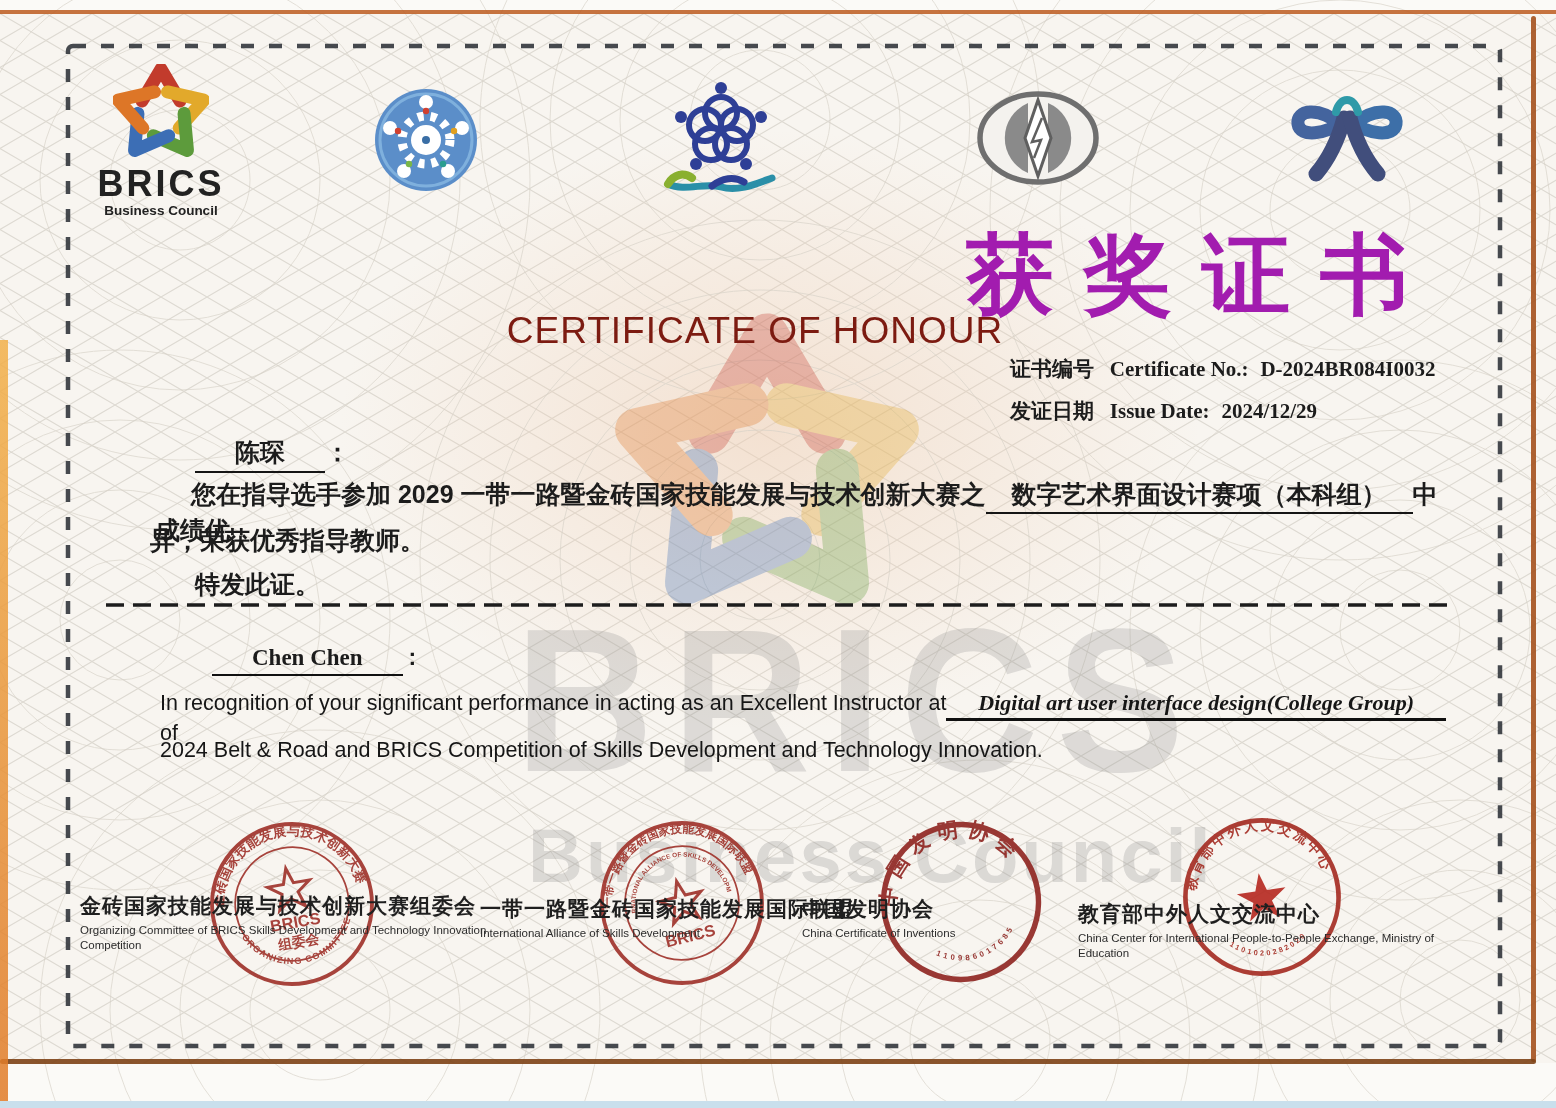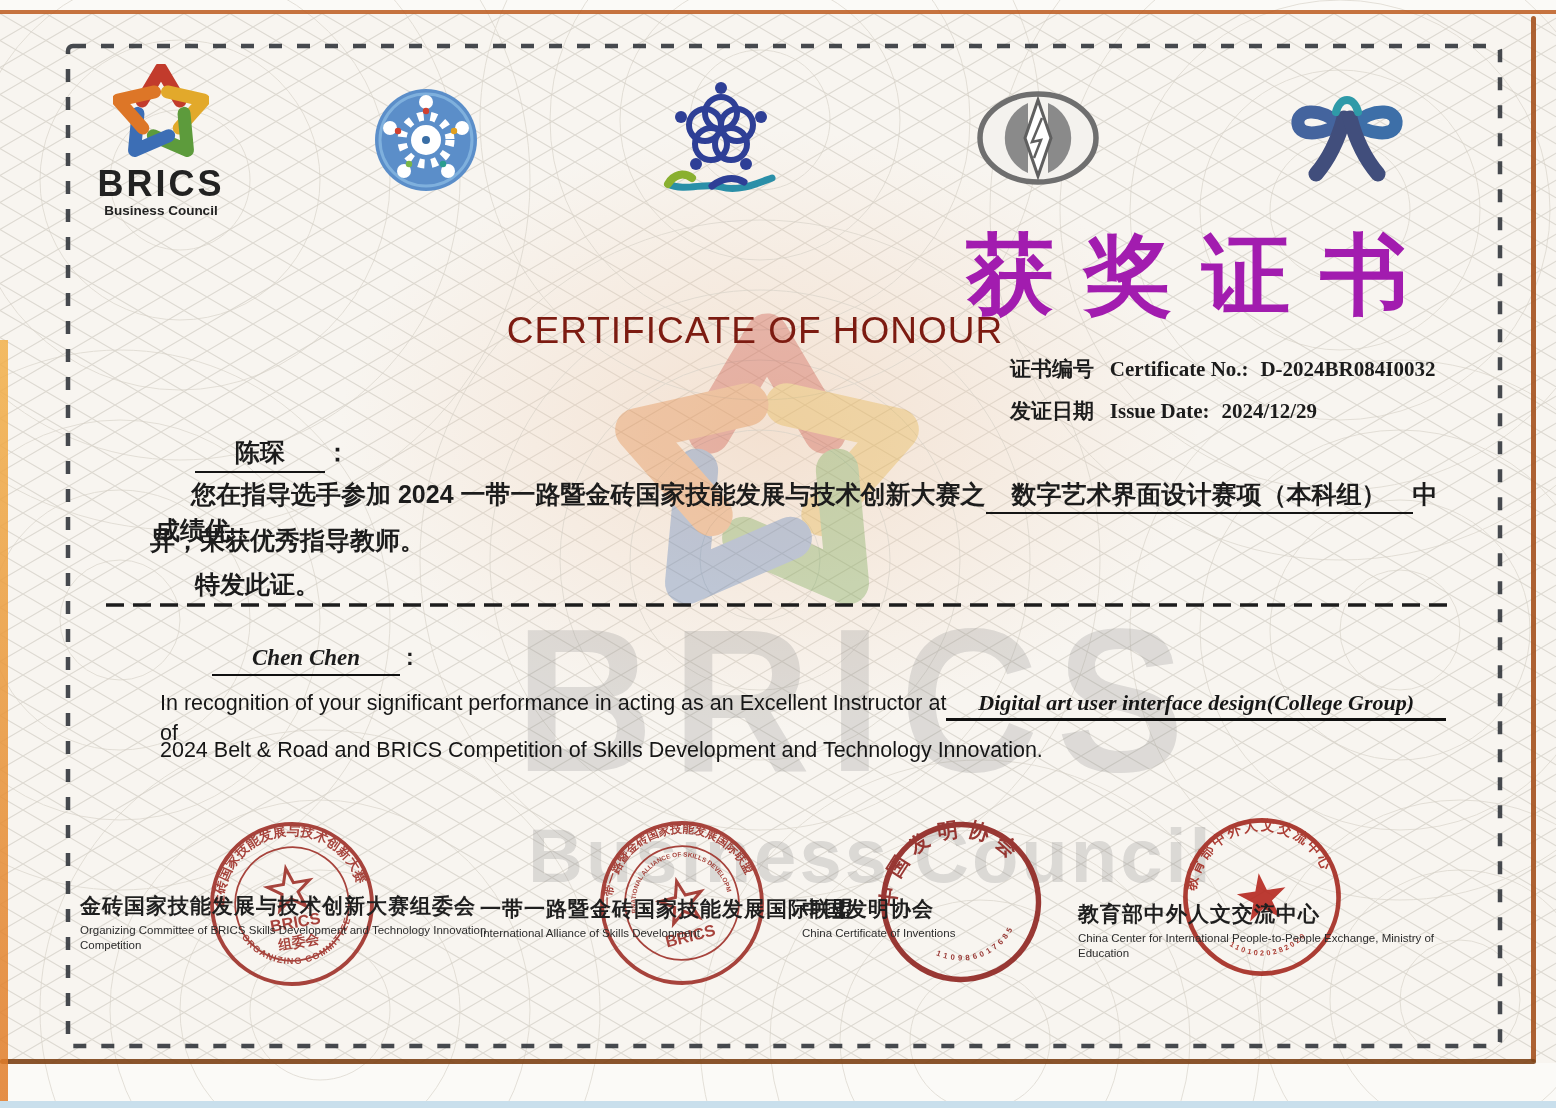--- a/index.html
+++ b/index.html
@@ -264,7 +264,7 @@
     <span class="cn-name">陈琛</span><span>：</span>
   </div>
   <div class="cn-p cn-line1">
-    <span class="indent"></span><span>您在指导选手参加 2024 一带一路暨金砖国家技能发展与技术创新大赛之</span><span class="cn-underline">数字艺术界面设计赛项（本科组）</span><span>中成绩优</span>
+    <span class="indent"></span><span>您在指导选手参加 2029 一带一路暨金砖国家技能发展与技术创新大赛之</span><span class="cn-underline">数字艺术界面设计赛项（本科组）</span><span>中成绩优</span>
   </div>
   <div class="cn-p cn-line2">异，荣获优秀指导教师。</div>
   <div class="cn-p cn-line3">特发此证。</div>

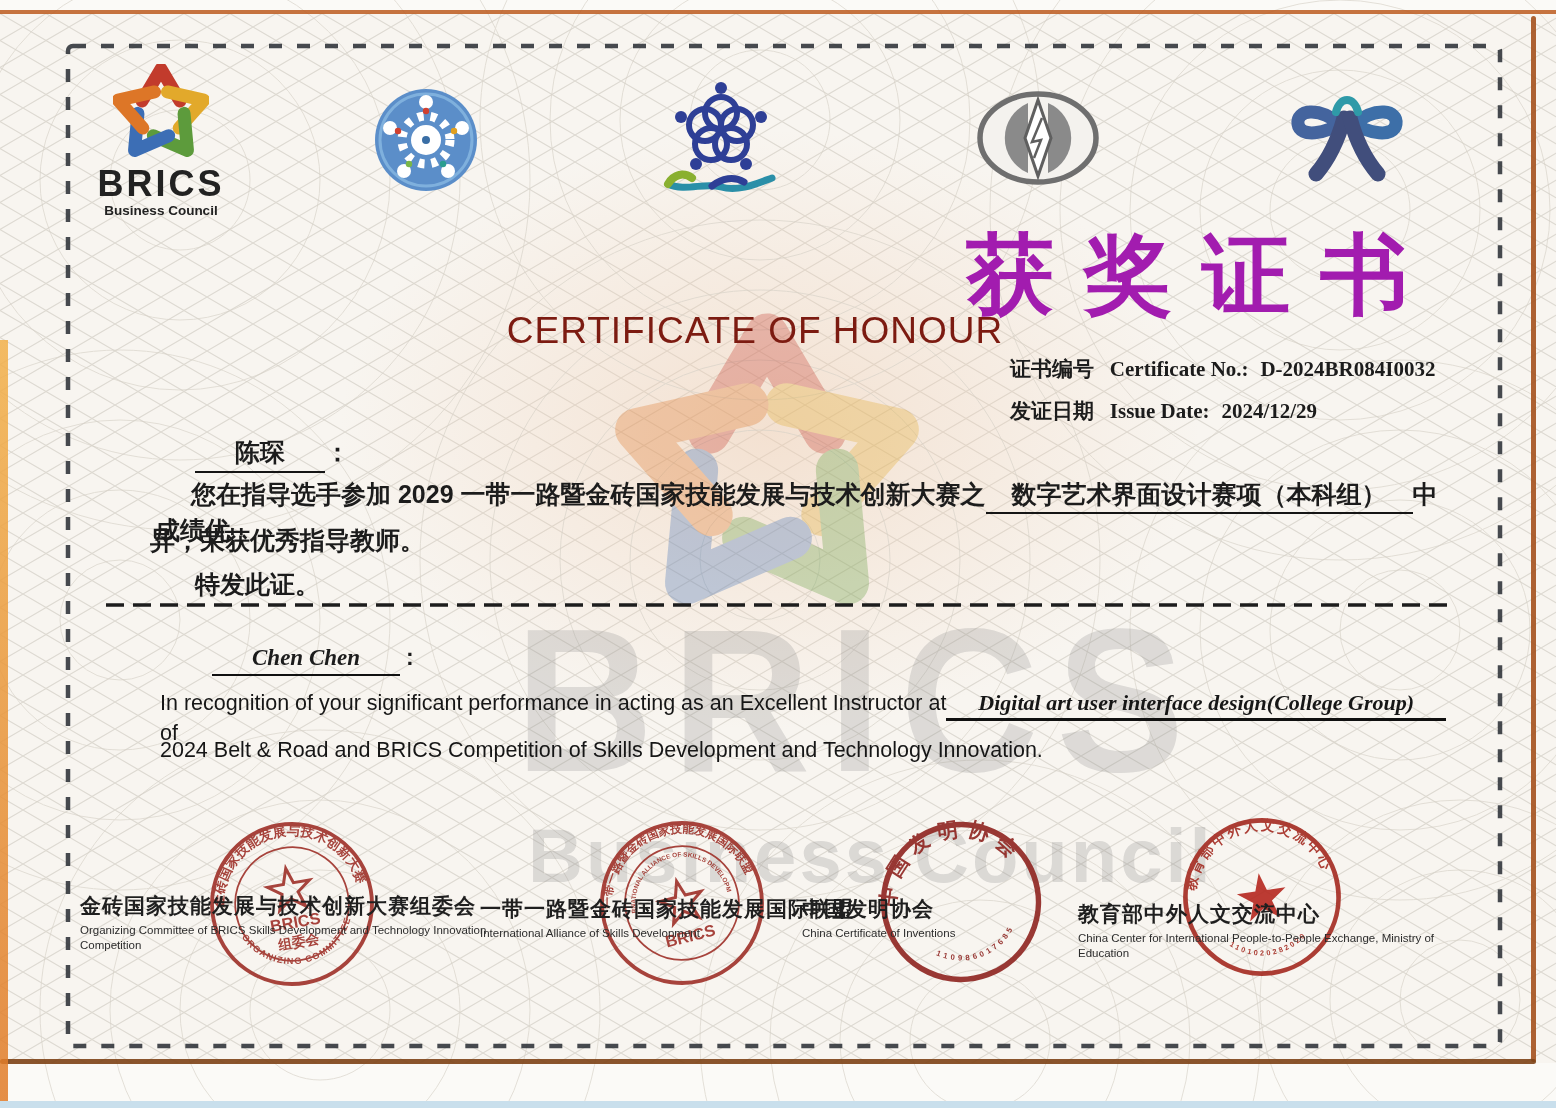--- a/index.html
+++ b/index.html
@@ -37,7 +37,7 @@
   
   .en-name-line{position:absolute;left:212px;top:644px;font-size:23px;}
   .en-name{display:inline-block;padding:0 40px 3px;border-bottom:2.5px solid #101010;
-           font-family:"Liberation Serif",serif;font-weight:700;font-style:italic;}
+           font-family:"Liberation Serif",serif;font-weight:700;}
   .en-colon{font-weight:700;margin-left:6px;}
   .en-p{position:absolute;left:160px;width:1300px;font-size:21.5px;color:#161616;}
   .en-line1{top:690px;}

